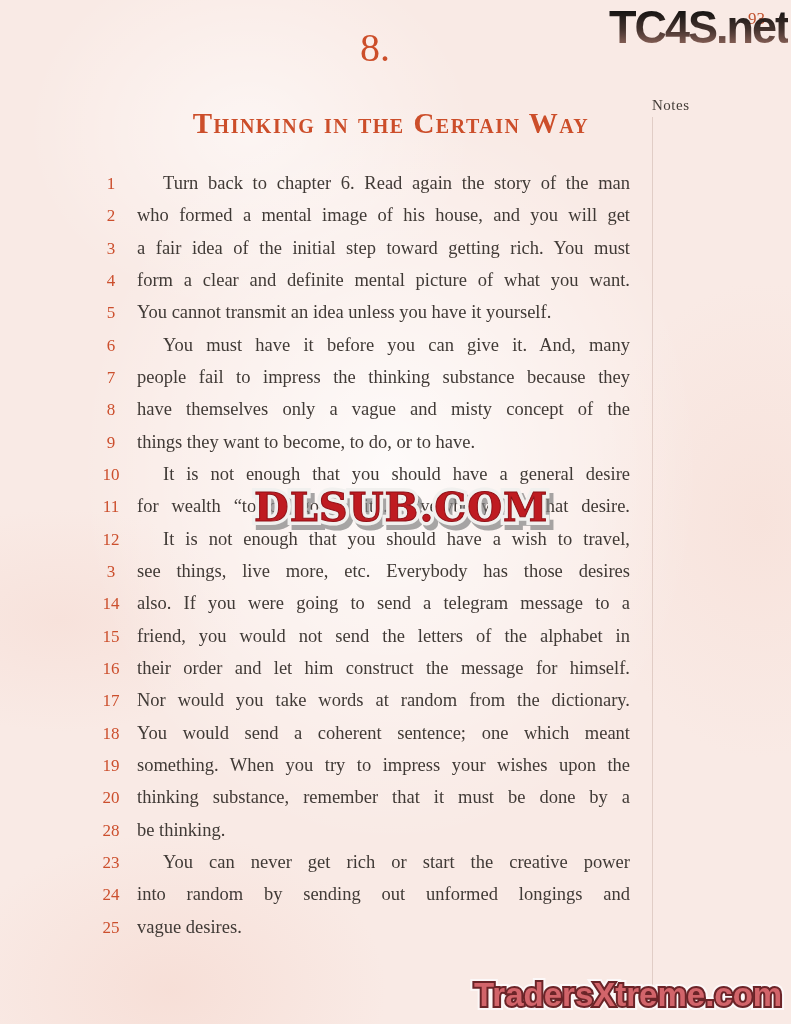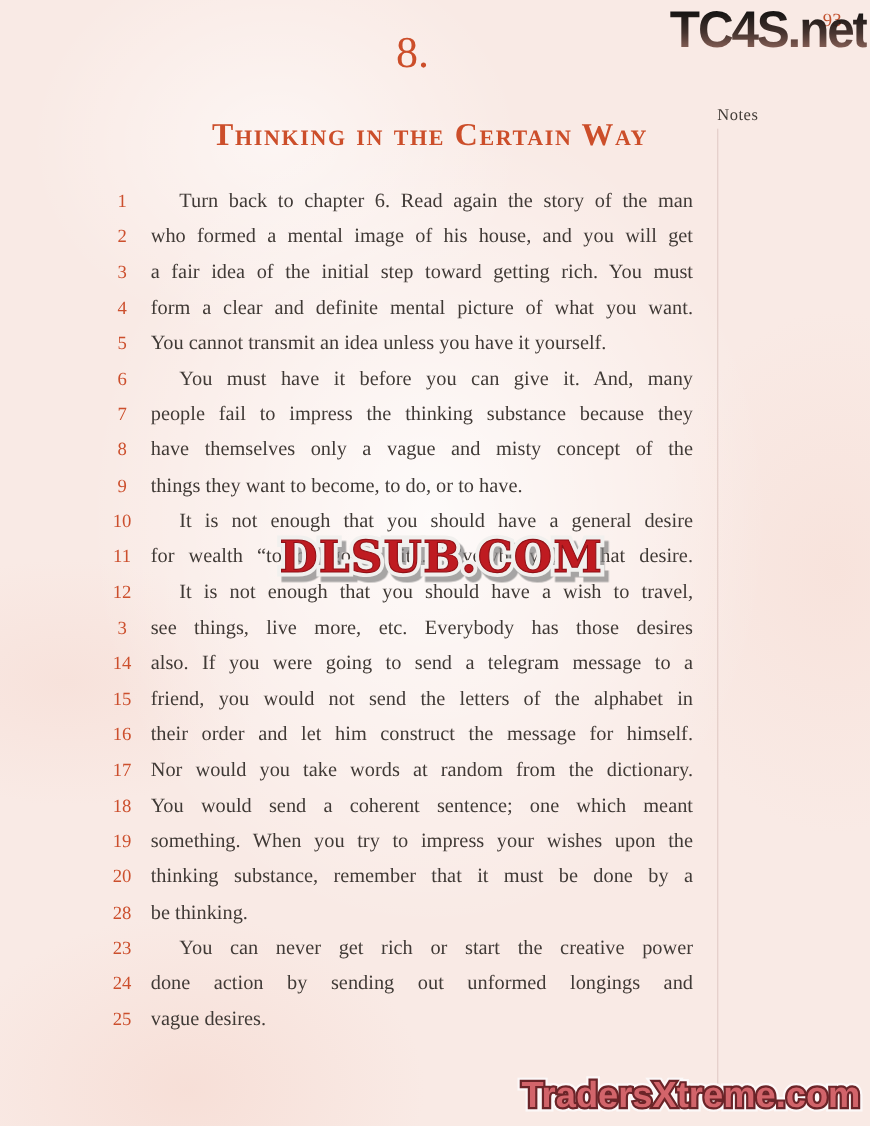--- a/index.html
+++ b/index.html
@@ -221,7 +221,7 @@
 
       <div class="line-row">
         <span class="line-num">24</span>
-        <span class="line-text">done action by sending out unformed longings and</span>
+        <span class="line-text">into random by sending out unformed longings and</span>
       </div>
 
       <div class="line-row para-end">

